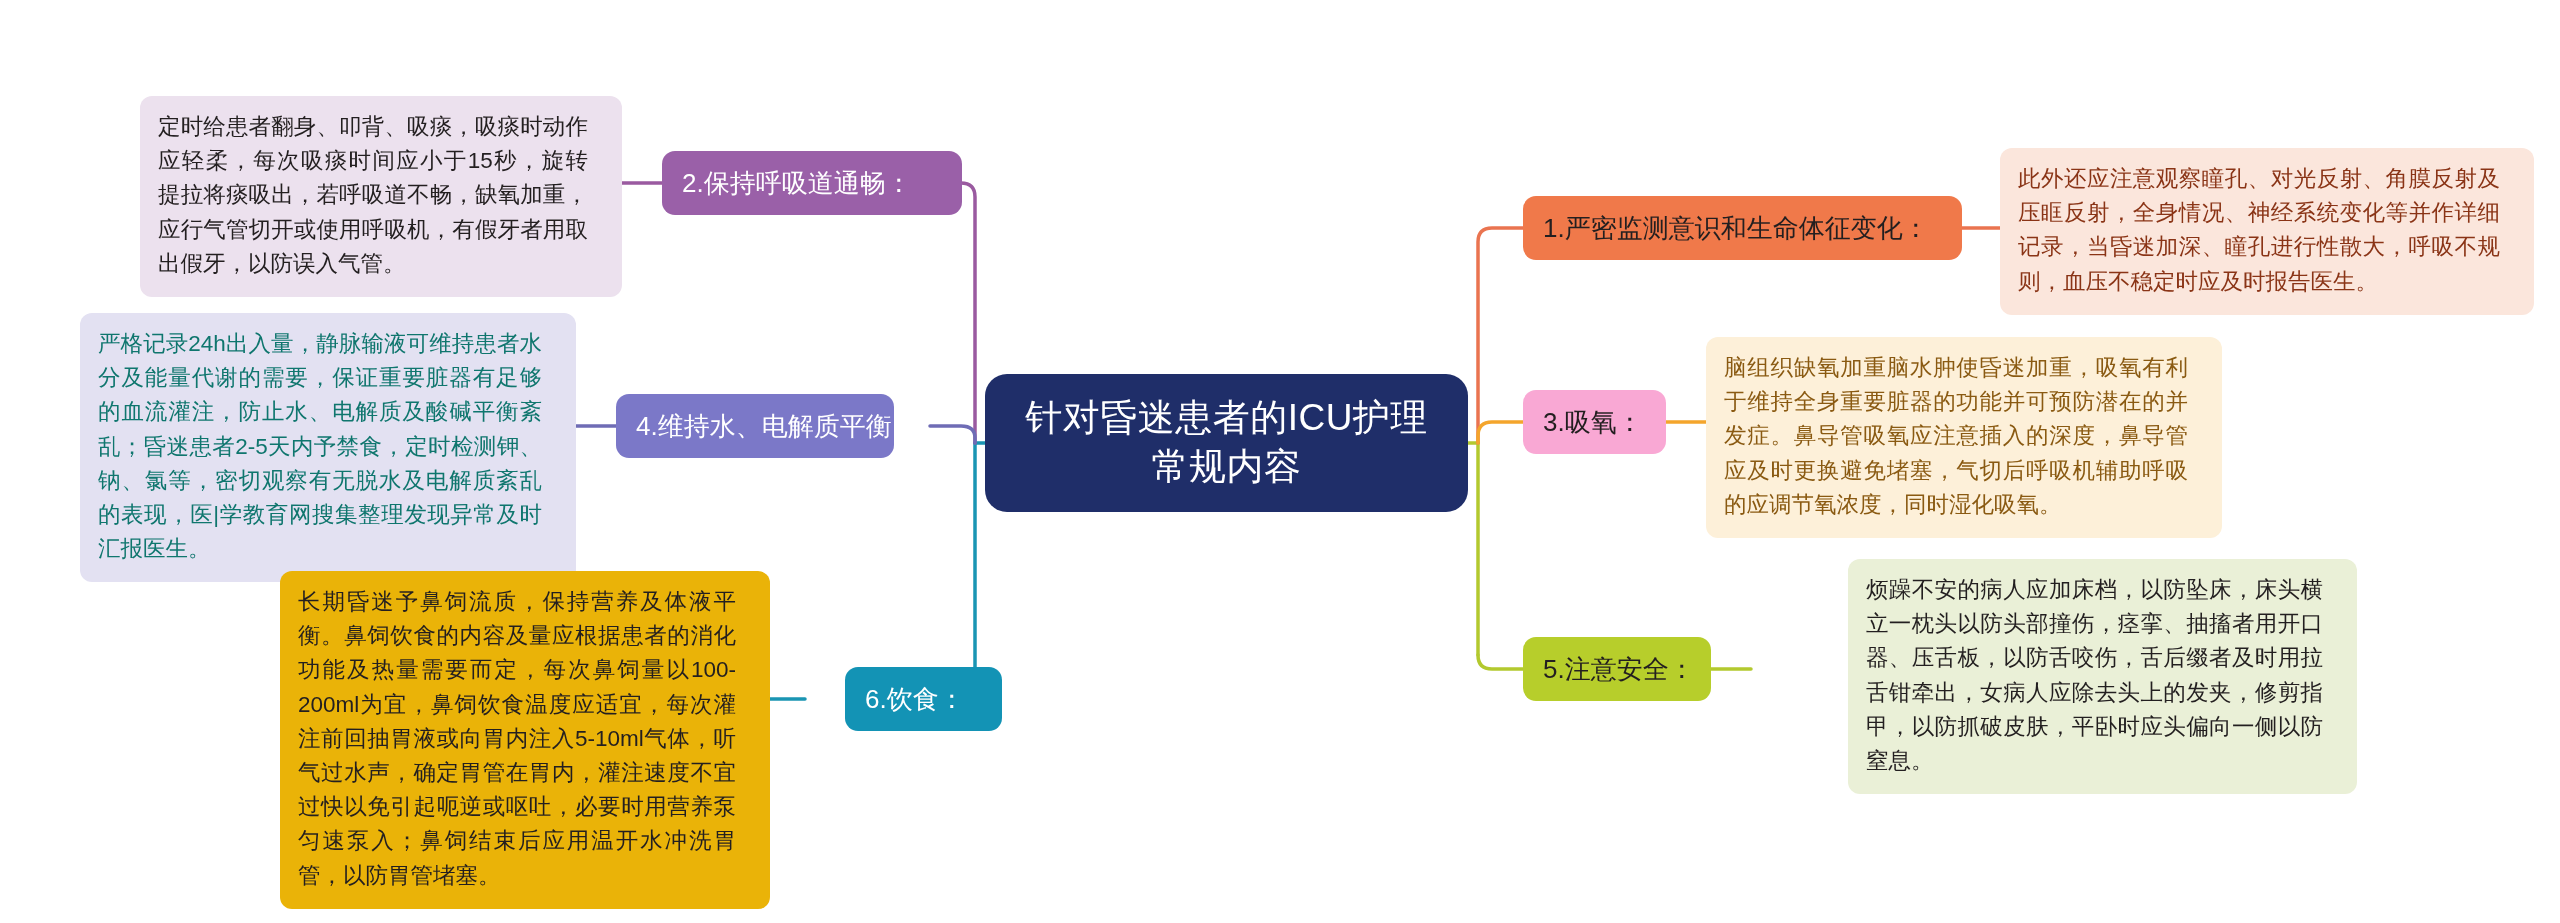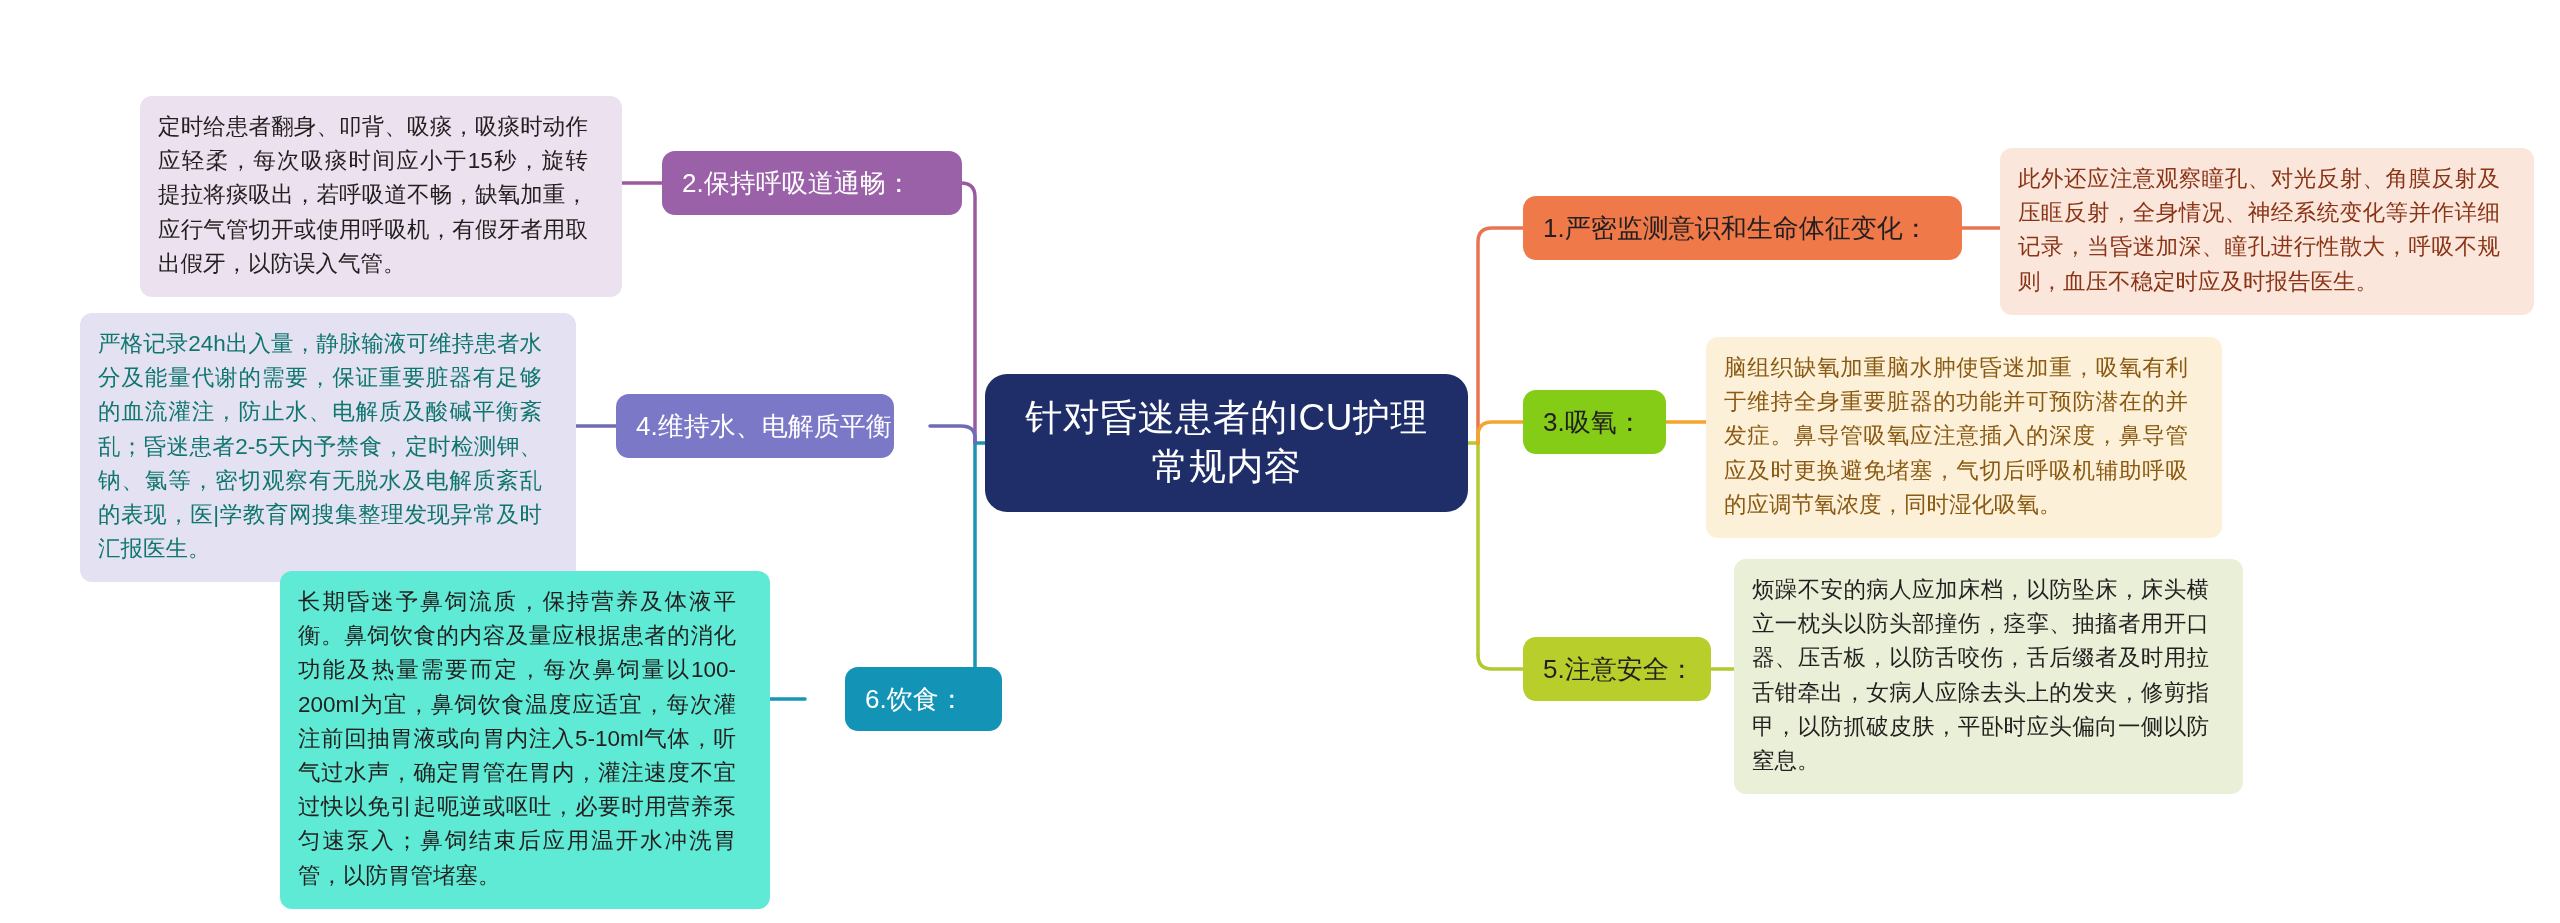--- a/index.html
+++ b/index.html
@@ -139,7 +139,7 @@
     <span>定时给患者翻身、叩背、吸痰，吸痰时动作应轻柔，每次吸痰时间应小于15秒，旋转提拉将痰吸出，若呼吸道不畅，缺氧加重，应行气管切开或使用呼吸机，有假牙者用取出假牙，以防误入气管。</span>
   </div>
 
-  <div class="pill dark-text" style="left:1523px; top:390px; width:143px; height:64px; background:#84cc16;">
+  <div class="pill dark-text" style="left:1523px; top:390px; width:143px; height:64px; background:#f9a8d4;">
     <span>3.吸氧：</span>
   </div>
   <div class="card" style="left:1706px; top:337px; width:516px; background:#fdf0d9; color:#8a5a12;">

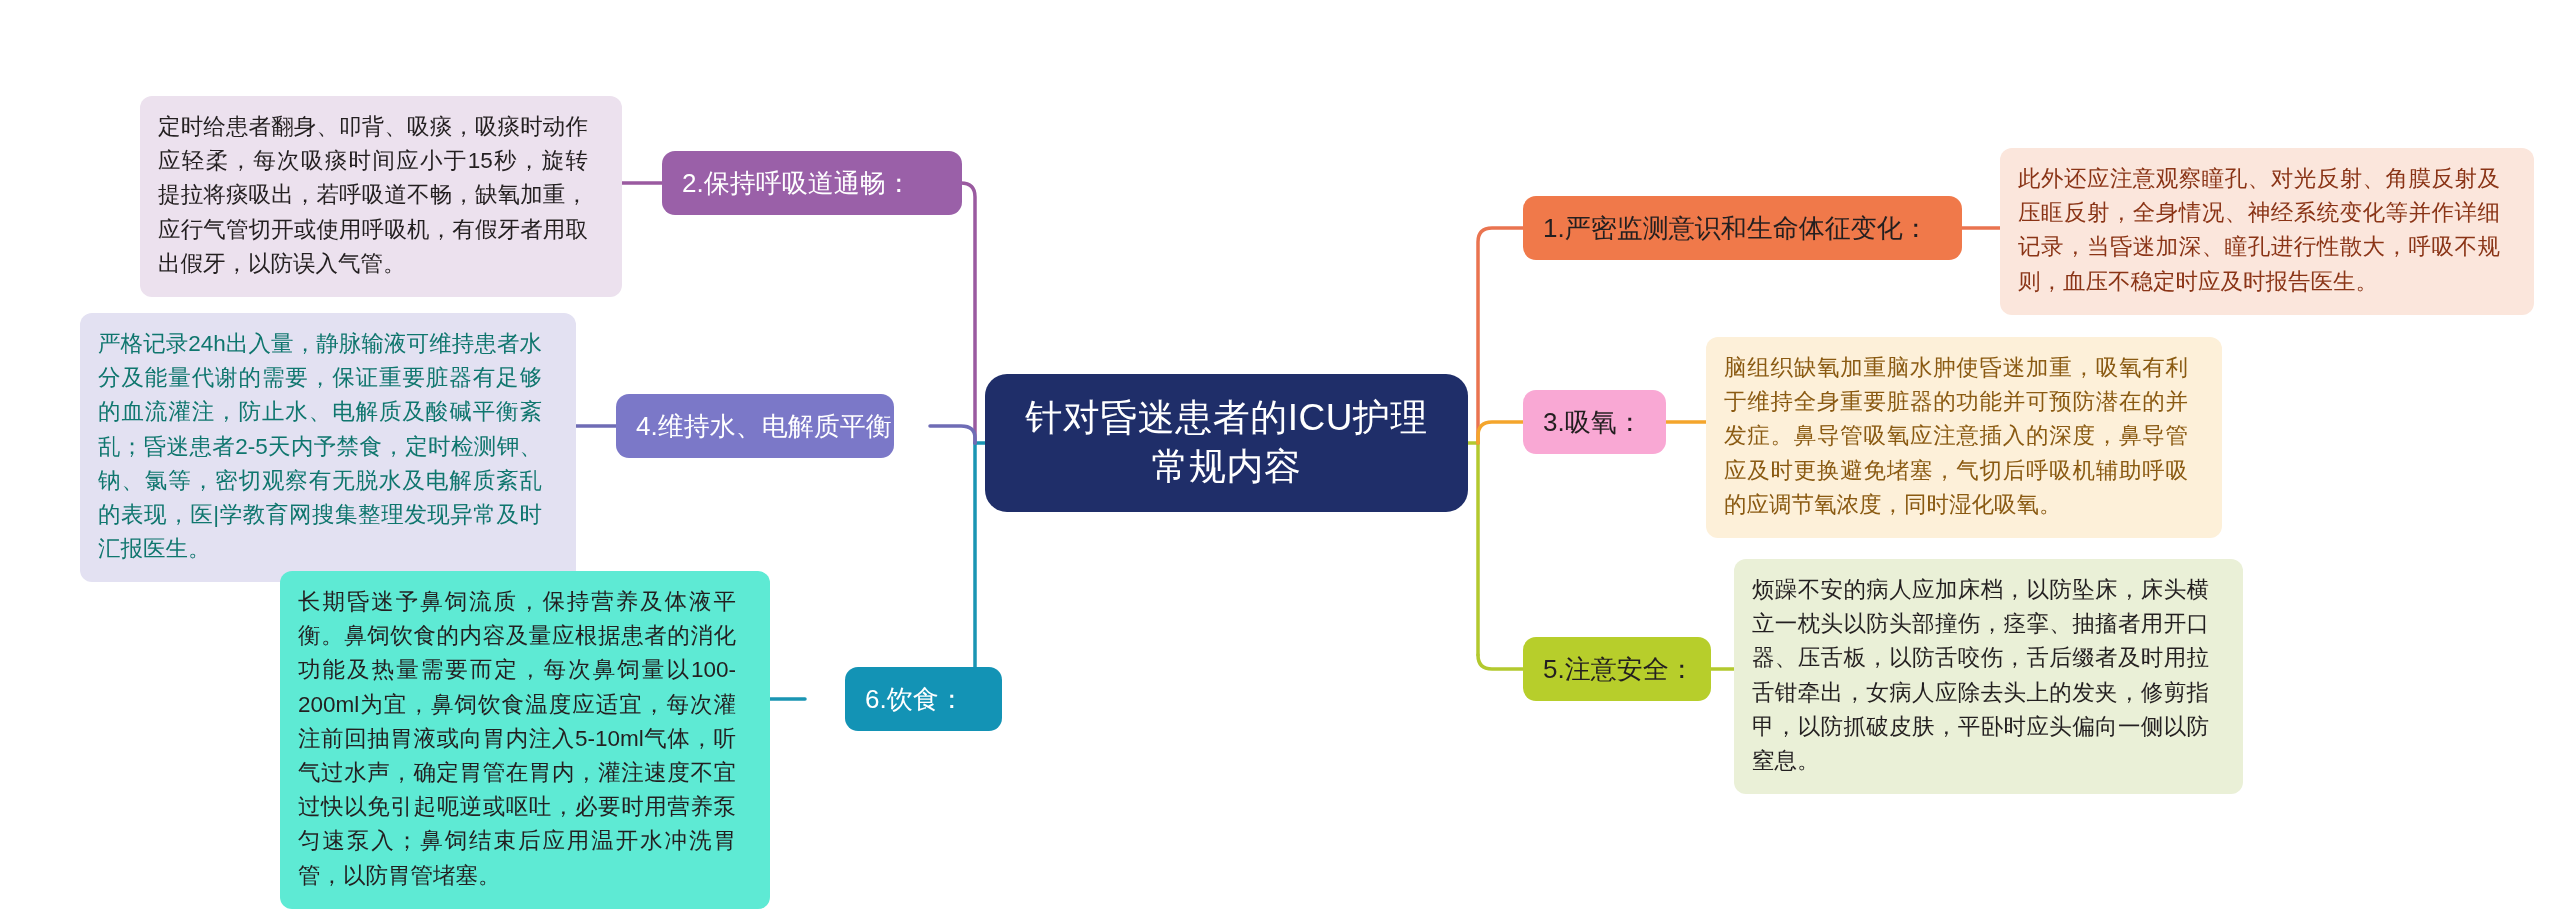--- a/index.html
+++ b/index.html
@@ -163,7 +163,7 @@
   <div class="pill light-text" style="left:845px; top:667px; width:157px; height:64px; background:#1393b5;">
     <span>6.饮食：</span>
   </div>
-  <div class="card" style="left:280px; top:571px; width:490px; background:#5eead4; color:#231f20;">
+  <div class="card" style="left:280px; top:571px; width:490px; background:#eab308; color:#231f20;">
     <span>长期昏迷予鼻饲流质，保持营养及体液平衡。鼻饲饮食的内容及量应根据患者的消化功能及热量需要而定，每次鼻饲量以100-200ml为宜，鼻饲饮食温度应适宜，每次灌注前回抽胃液或向胃内注入5-10ml气体，听气过水声，确定胃管在胃内，灌注速度不宜过快以免引起呃逆或呕吐，必要时用营养泵匀速泵入；鼻饲结束后应用温开水冲洗胃管，以防胃管堵塞。</span>
   </div>
 

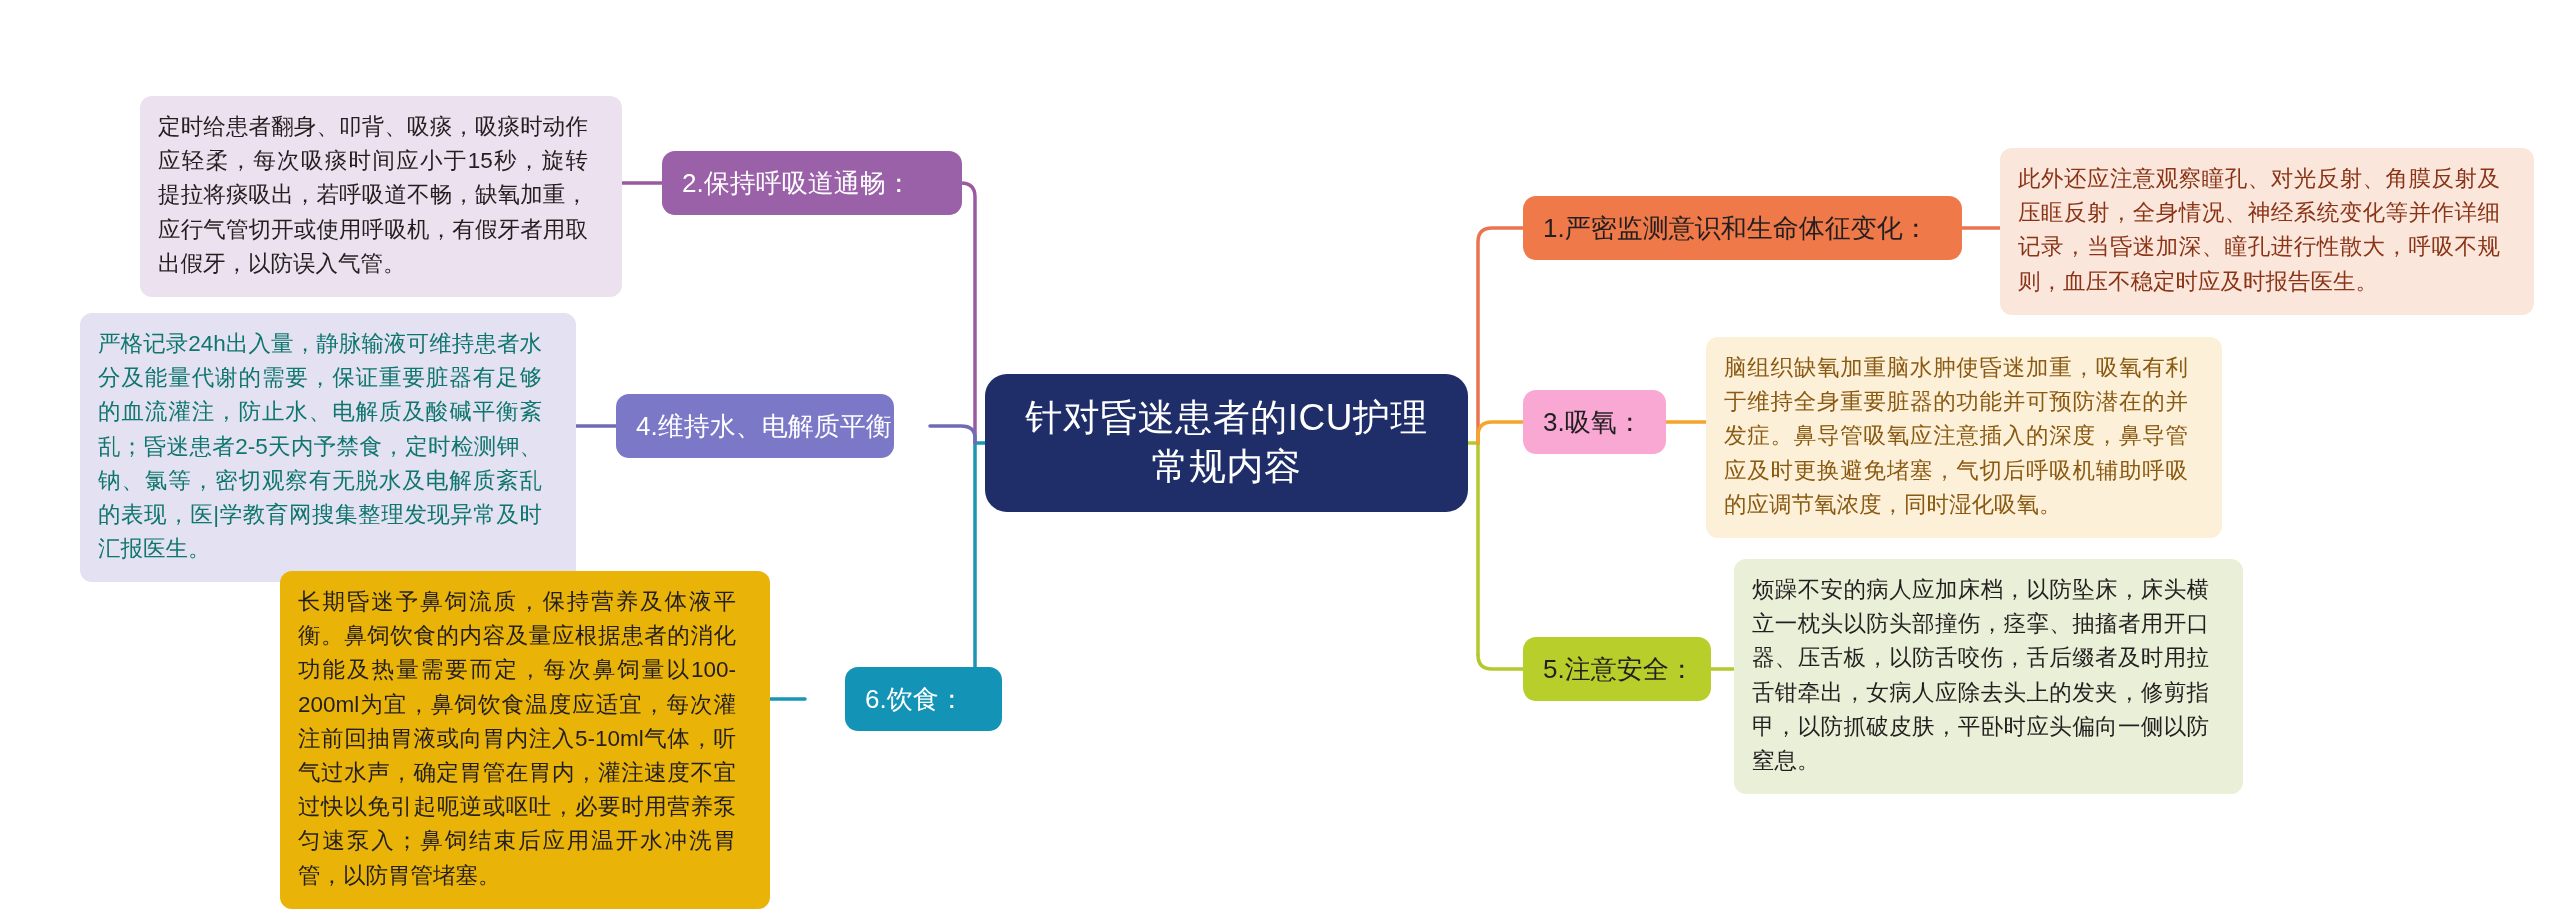--- a/index.html
+++ b/index.html
@@ -156,7 +156,7 @@
   <div class="pill dark-text" style="left:1523px; top:637px; width:188px; height:64px; background:#b7ce2b;">
     <span>5.注意安全：</span>
   </div>
-  <div class="card" style="left:1734px; top:559px; width:509px; background:#eaf0d7; color:#231f20;">
+  <div class="card" style="left:1848px; top:559px; width:509px; background:#eaf0d7; color:#231f20;">
     <span>烦躁不安的病人应加床档，以防坠床，床头横立一枕头以防头部撞伤，痉挛、抽搐者用开口器、压舌板，以防舌咬伤，舌后缀者及时用拉舌钳牵出，女病人应除去头上的发夹，修剪指甲，以防抓破皮肤，平卧时应头偏向一侧以防窒息。</span>
   </div>
 

